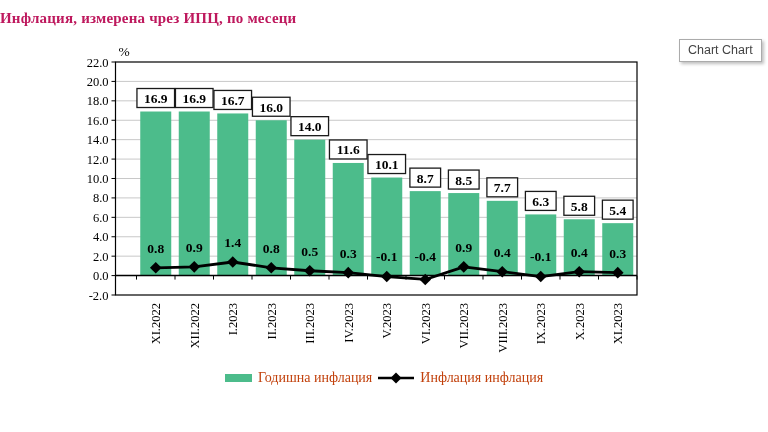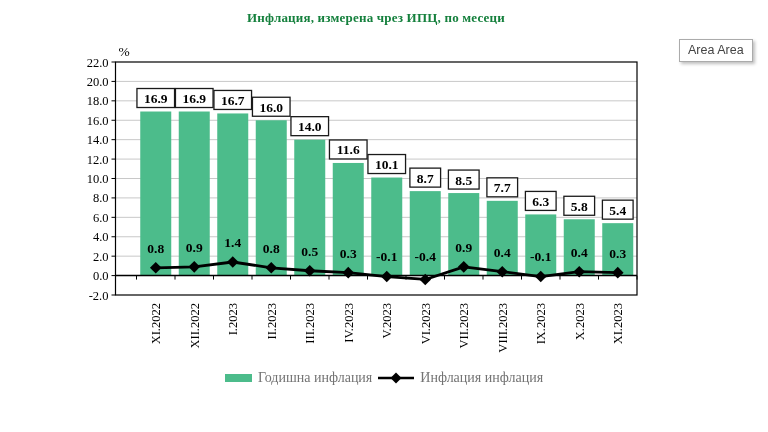--- a/index.html
+++ b/index.html
@@ -8,8 +8,8 @@
     font-family:"Liberation Serif","DejaVu Serif",serif;overflow:hidden;
   }
   #chart-title{
-    position:absolute;top:10px;left:0;width:752px;text-align:center;
-    font-size:13px;font-weight:bold;color:#15803d;letter-spacing:0.2px;
+    position:absolute;top:10px;left:0;width:752px;
+    font-size:15px;font-weight:bold;color:#be185d;letter-spacing:0.2px;
   }
   #plot-svg{position:absolute;left:0;top:0;}
   #legend{

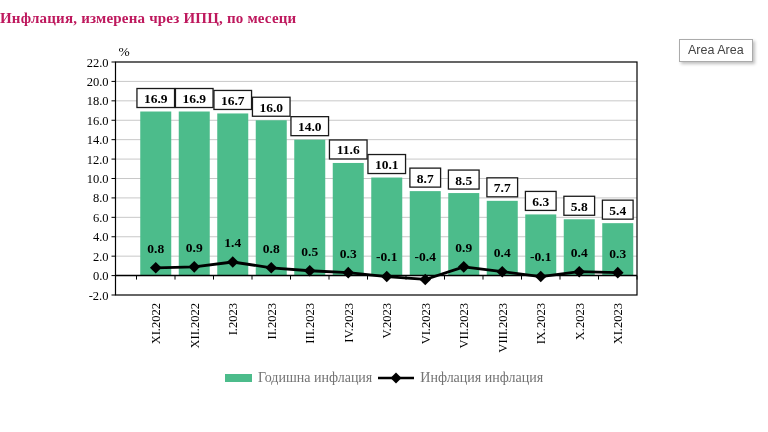--- a/index.html
+++ b/index.html
@@ -184,7 +184,7 @@
     </div>
   </div>
 
-  <div id="chart-area-tooltip">Area Area</div>
+  <div id="chart-area-tooltip">Chart Chart</div>
 </div>
 
 </body></html>

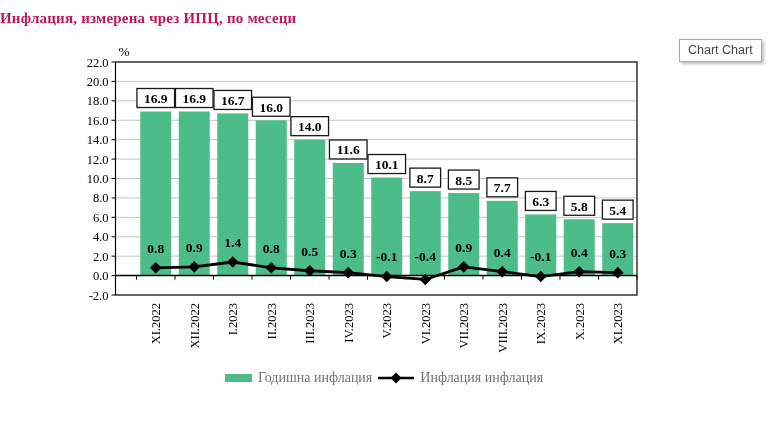--- a/index.html
+++ b/index.html
@@ -15,7 +15,7 @@
   #legend{
     position:absolute;left:0;top:366px;width:768px;height:24px;
     display:flex;align-items:center;justify-content:center;gap:6px;
-    font-size:14px;color:#737373;
+    font-size:14px;color:#c2410c;
   }
   .legend-item{display:flex;align-items:center;gap:6px;}
   .swatch-bar{display:inline-block;width:27px;height:8px;}

